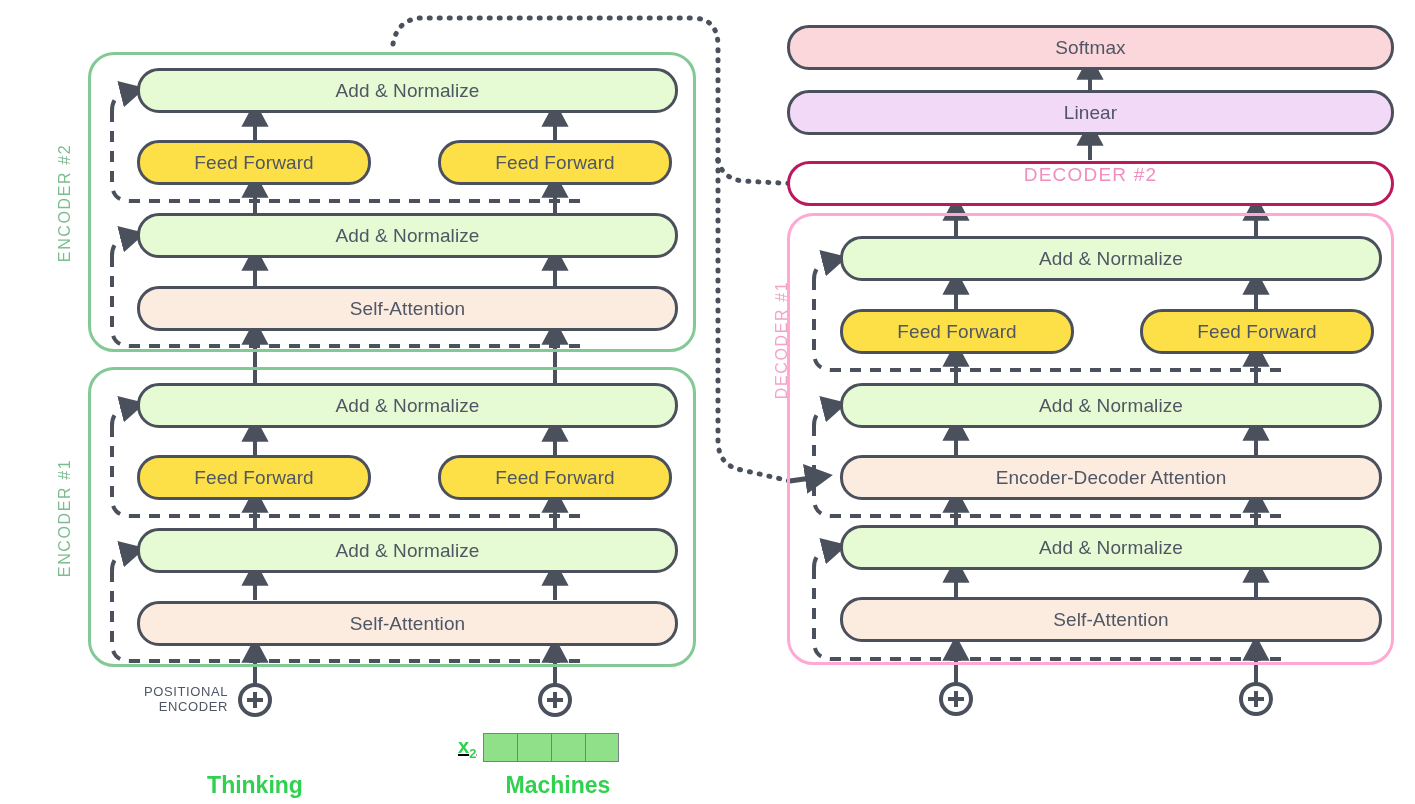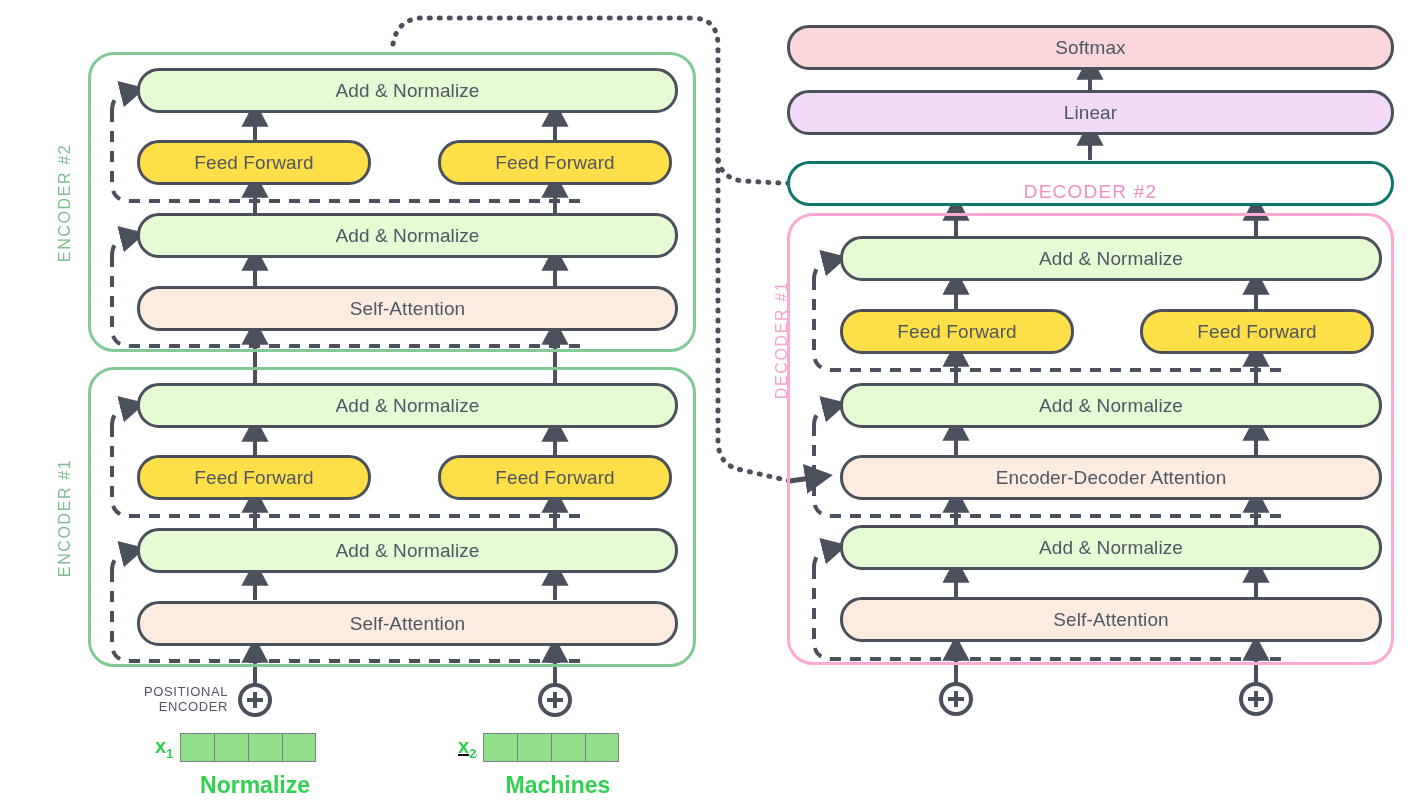--- a/index.html
+++ b/index.html
@@ -67,11 +67,11 @@
   .decoder-stub{
     position:absolute;
     box-sizing:border-box;
-    border:3px solid #0f766e;
+    border:3px solid #be185d;
     border-radius:26px;
     background:#ffffff;
     display:flex;
-    align-items:flex-end;
+    align-items:flex-start;
     justify-content:center;
     color:#f08ec0;
     font-size:19px;

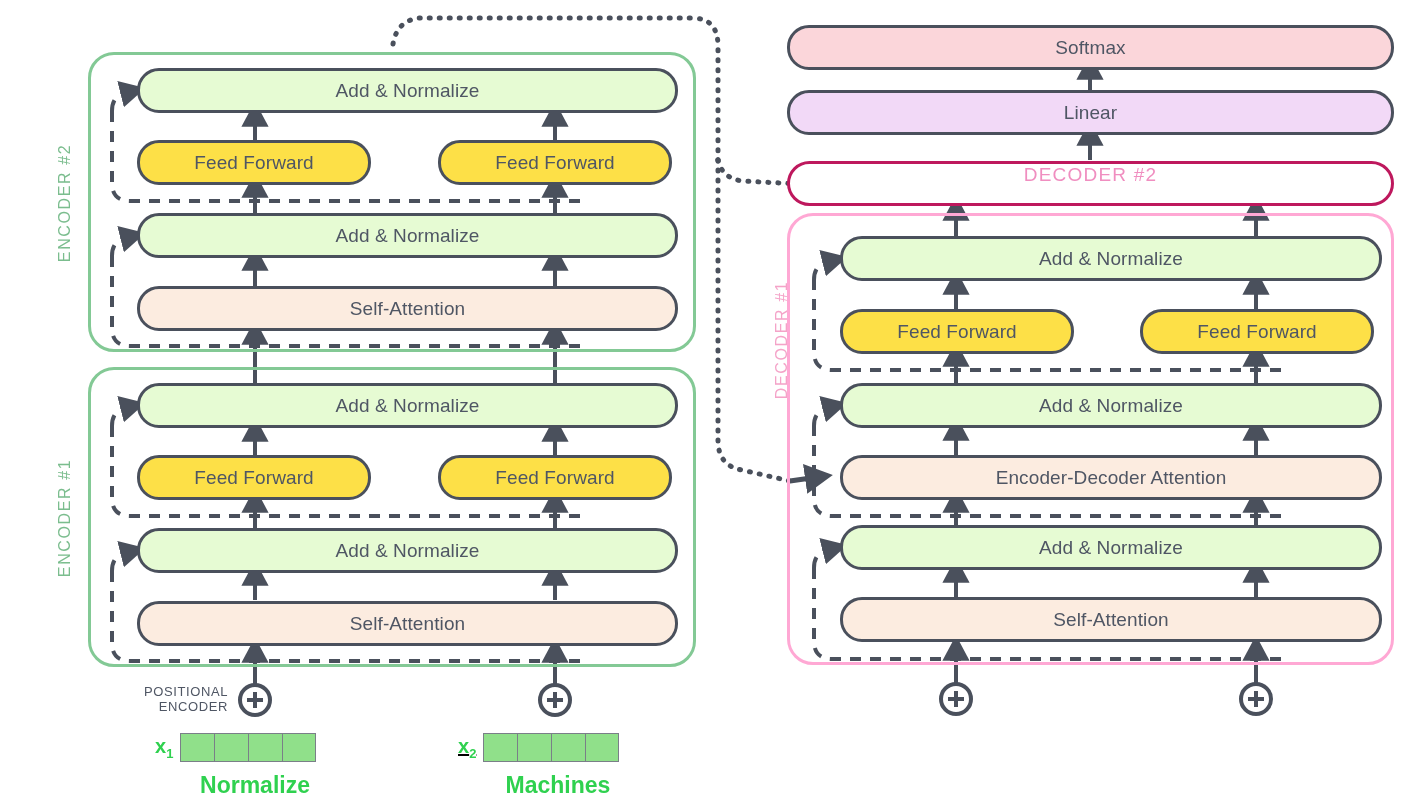--- a/index.html
+++ b/index.html
@@ -325,17 +325,6 @@
   <div class="pe-label" style="left:118px; top:684px; width:110px;">POSITIONAL
 ENCODER</div>
 
-  <div class="embed-row" style="left:155px; top:733px;">
-    <span class="embed-tag">
-      <span>x</span><sub>1</sub>
-    </span>
-    <span class="embed-cells">
-      <span class="embed-cell"></span>
-      <span class="embed-cell"></span>
-      <span class="embed-cell"></span>
-      <span class="embed-cell"></span>
-    </span>
-  </div>
   <div class="word" style="left:155px; top:772px; width:200px;">Normalize</div>
 
   <div class="embed-row" style="left:458px; top:733px;text-decoration:underline;">

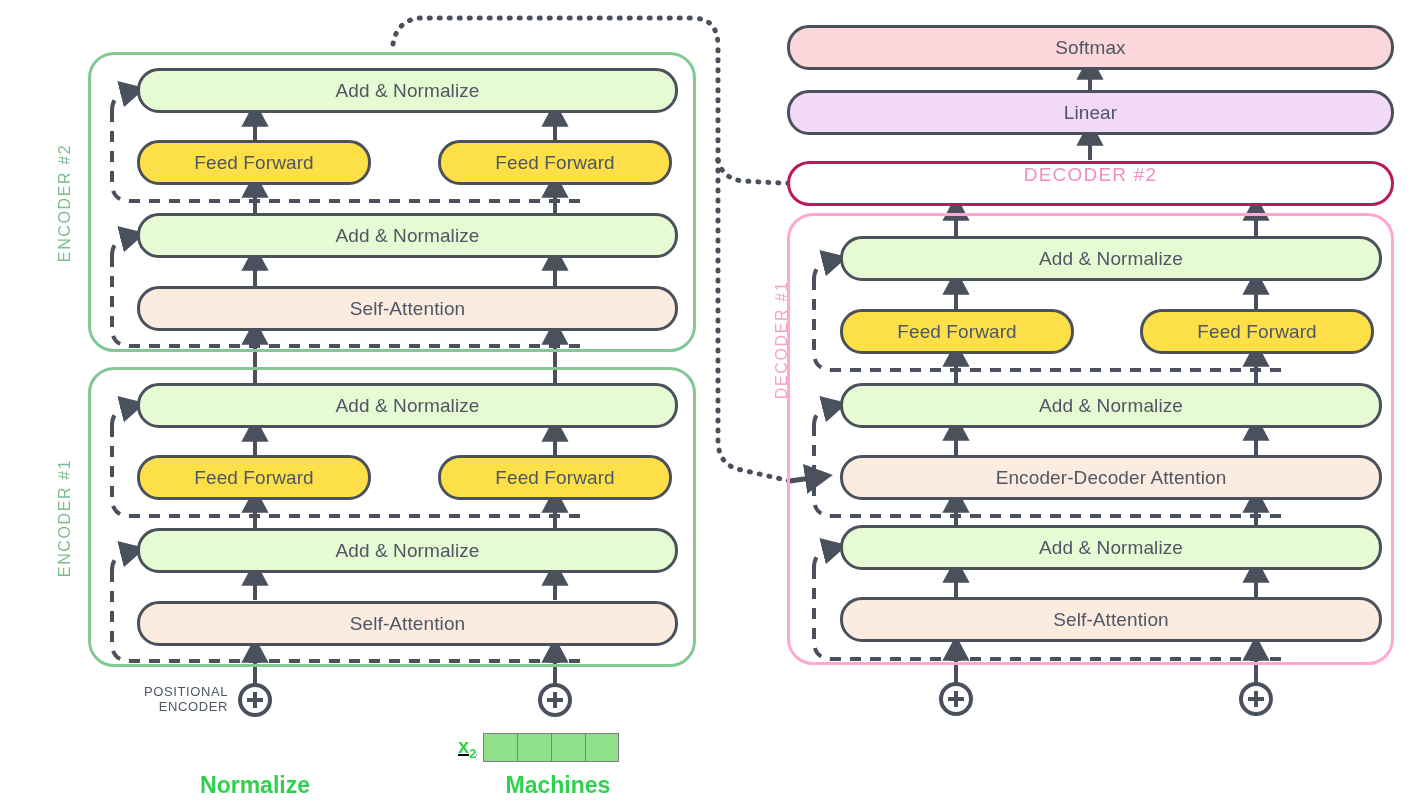--- a/index.html
+++ b/index.html
@@ -325,7 +325,7 @@
   <div class="pe-label" style="left:118px; top:684px; width:110px;">POSITIONAL
 ENCODER</div>
 
-  <div class="word" style="left:155px; top:772px; width:200px;">Normalize</div>
+  <div class="word" style="left:155px; top:772px; width:200px;">Thinking</div>
 
   <div class="embed-row" style="left:458px; top:733px;text-decoration:underline;">
     <span class="embed-tag">

